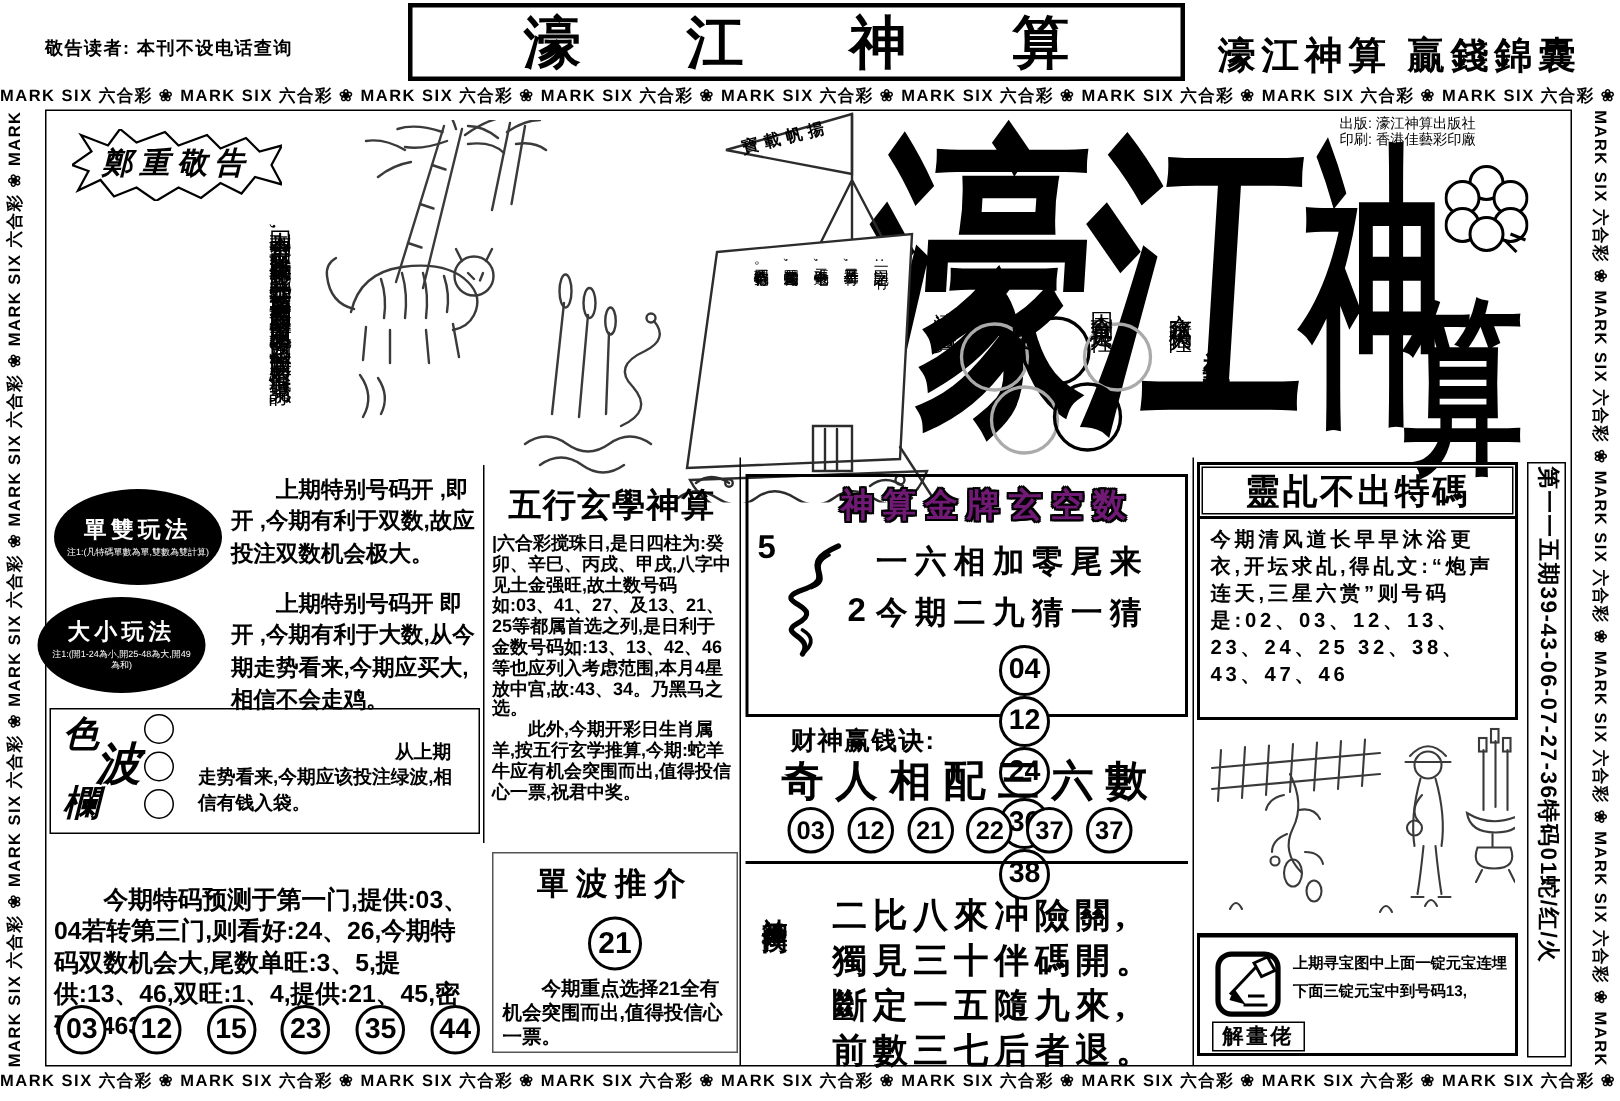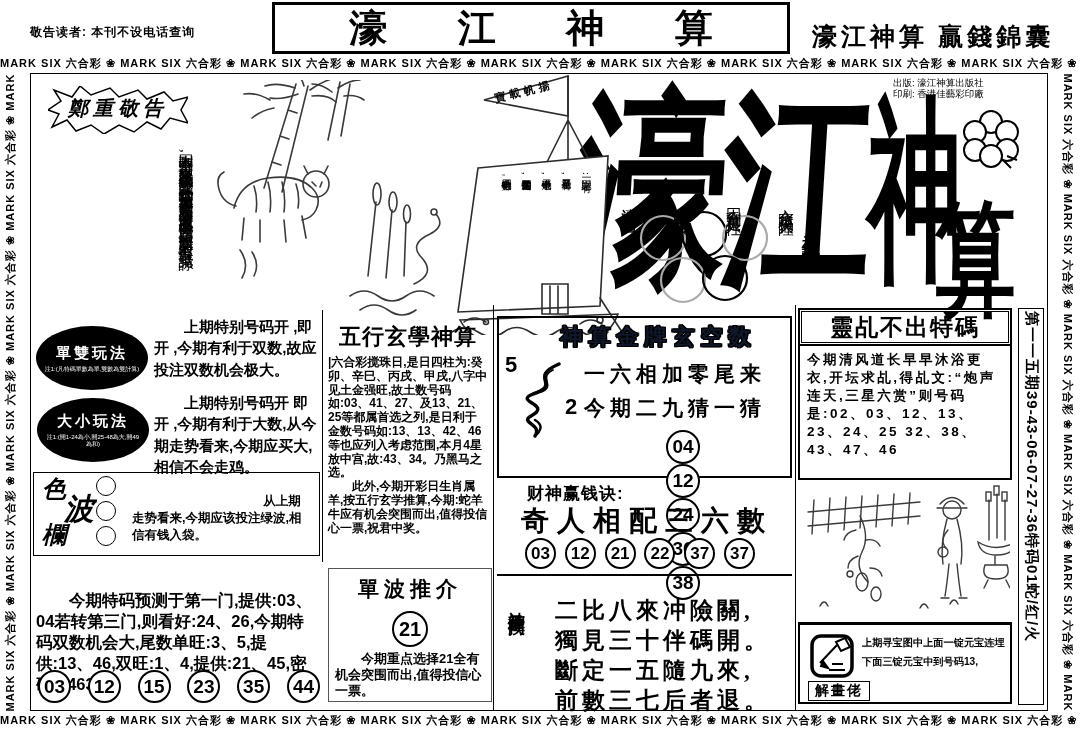--- a/index.html
+++ b/index.html
@@ -13,7 +13,7 @@
   .serif { font-family:"Liberation Serif", serif; }
   .bold { font-weight:bold; }
   .hollow {
-    color:#0f172a;
+    color:#701a75;
     text-shadow:-1.3px -1.3px 0 #000, 1.3px -1.3px 0 #000, -1.3px 1.3px 0 #000,
                  1.3px 1.3px 0 #000, -1.3px 0 0 #000, 1.3px 0 0 #000,
                  0 -1.3px 0 #000, 0 1.3px 0 #000;

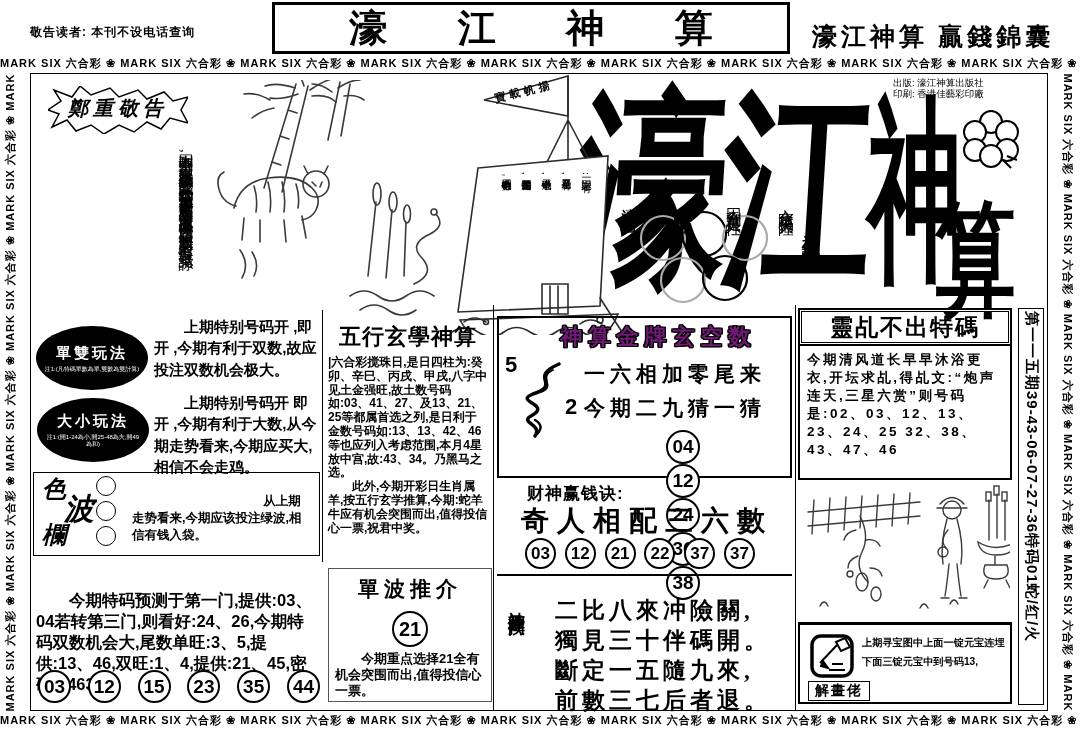--- a/index.html
+++ b/index.html
@@ -161,7 +161,7 @@
   </div>
   <div class="abs para" style="left:154px; top:316px; width:166px; font-size:15px; line-height:1.42; text-indent:2em;">上期特别号码开  ,即开  ,今期有利于双数,故应投注双数机会极大。</div>
 
-  <div class="abs oval-badge" style="left:37px; top:398px; width:112px; height:64px;">
+  <div class="abs oval-badge" style="left:25px; top:398px; width:112px; height:64px;">
     <span class="oval-title">大小玩法</span>
     <span class="oval-note">注1:(開1-24為小,開25-48為大,開49為和)</span>
   </div>

